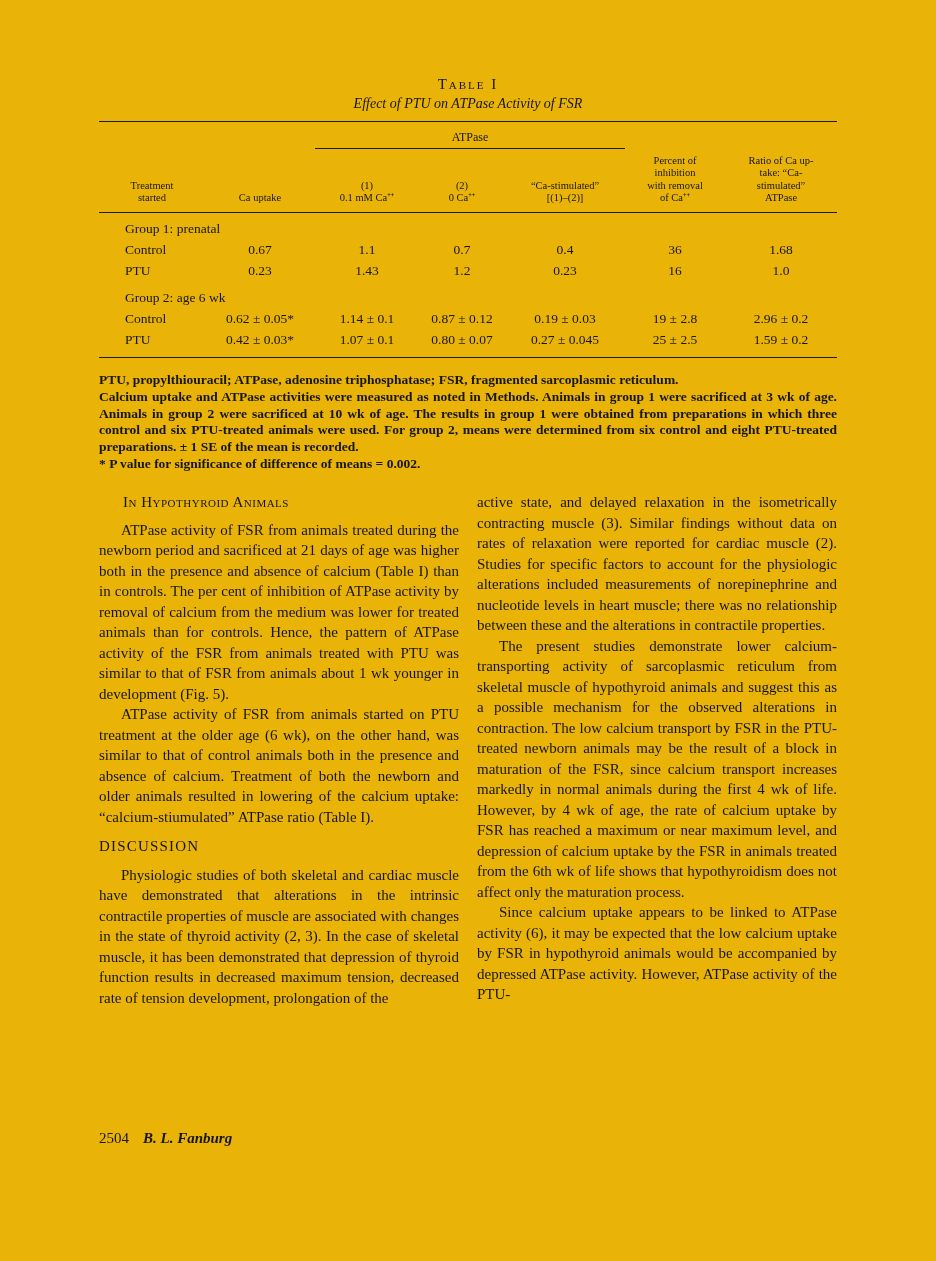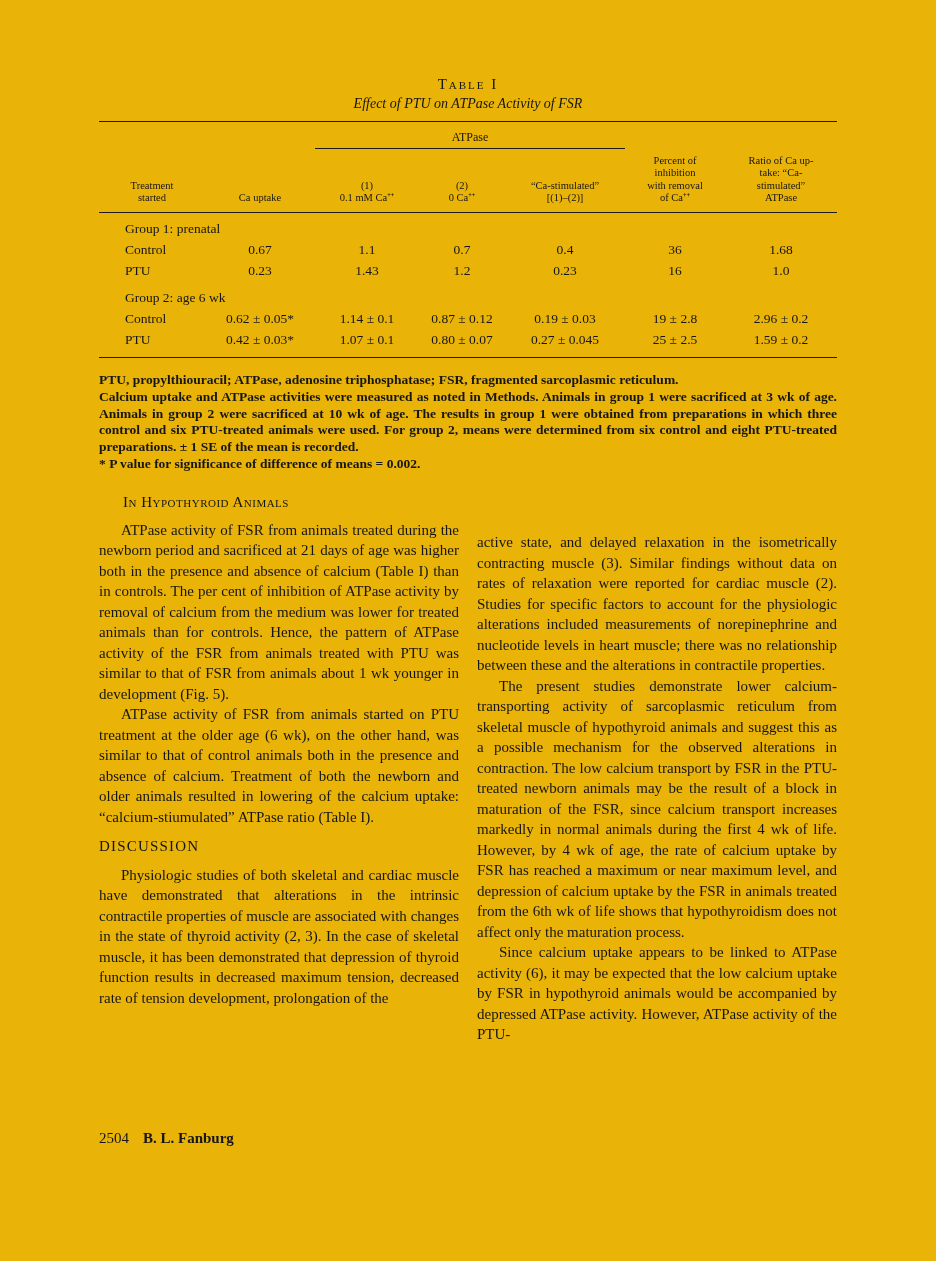--- a/index.html
+++ b/index.html
@@ -88,7 +88,7 @@
     text-align: justify;
   }
   .col p { text-indent: 22px; margin: 0; }
-  .col p.no-indent { text-indent: 0; margin-top: 40px; }
+  .col p.no-indent { text-indent: 0; }
   h3.run-head {
     font-variant: small-caps;
     font-weight: normal;

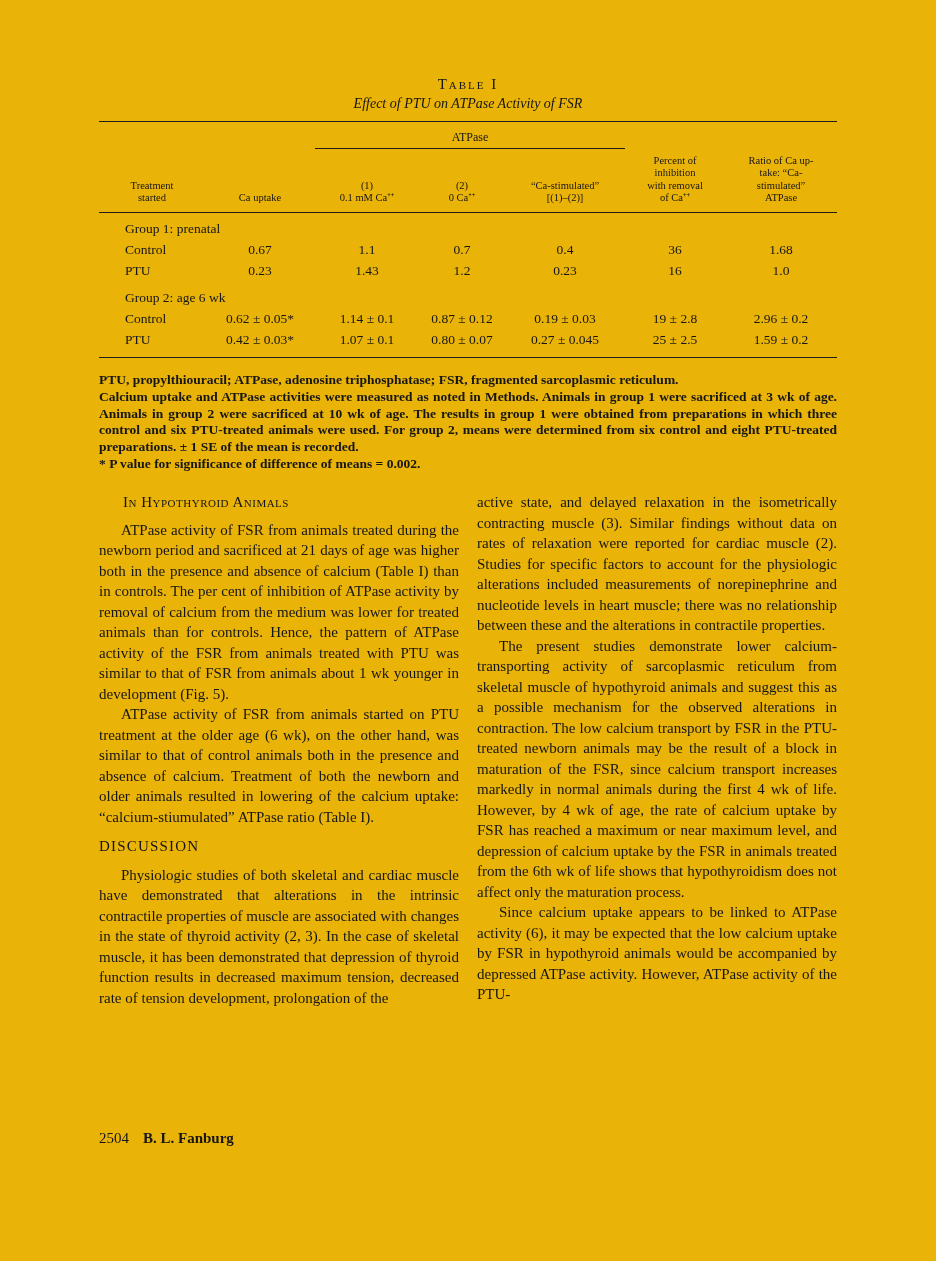--- a/index.html
+++ b/index.html
@@ -114,7 +114,7 @@
     gap: 14px;
     align-items: baseline;
   }
-  .footer .author { font-weight: bold; }
+  .footer .author { font-style: italic; font-weight: bold; }
 </style>
 </head>
 <body>

